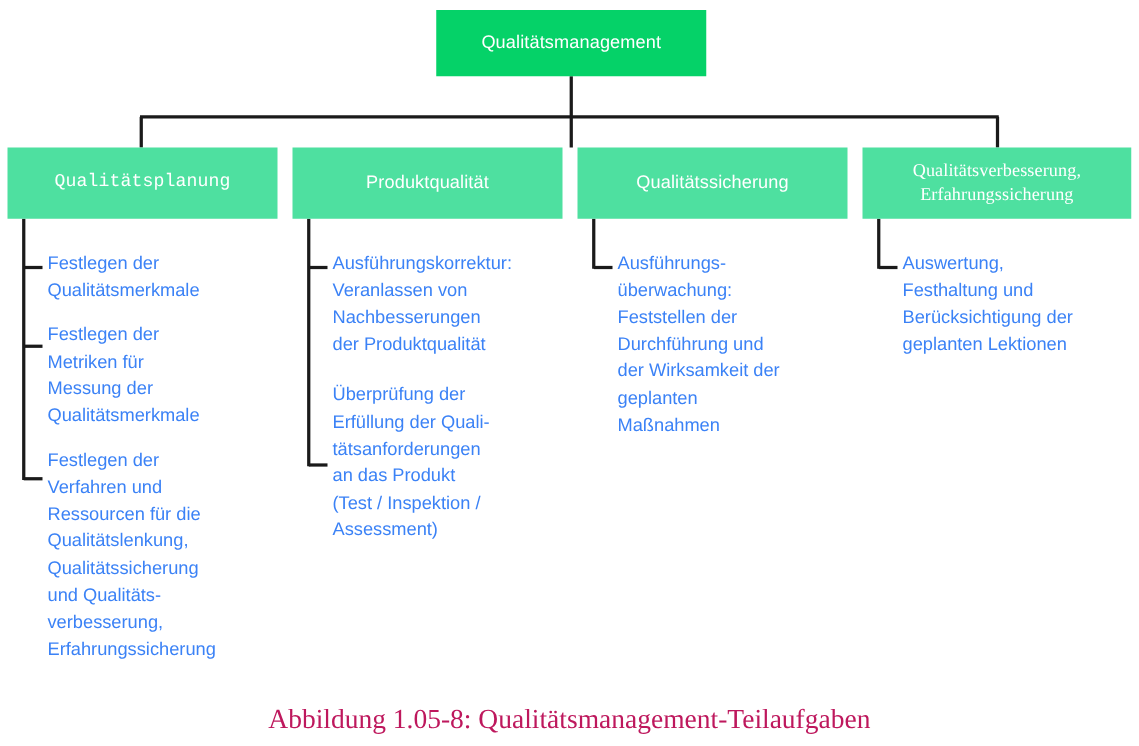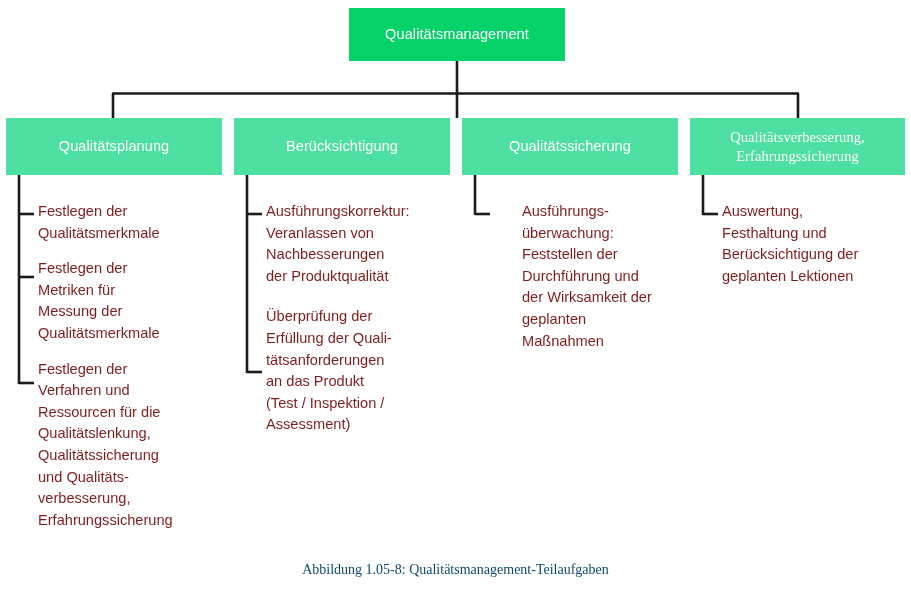--- a/index.html
+++ b/index.html
@@ -59,7 +59,7 @@
     height: 57px;
     width: 216px;
   }
-  .branch.b0 { left: 6px; }
+  .branch.b0 { left: 6px; font-family: Liberation Mono, monospace; }
   .branch.b1 { left: 234px; }
   .branch.b2 { left: 462px; }
   .branch.b3 { left: 690px; width: 215px; font-family: Liberation Serif, serif; }

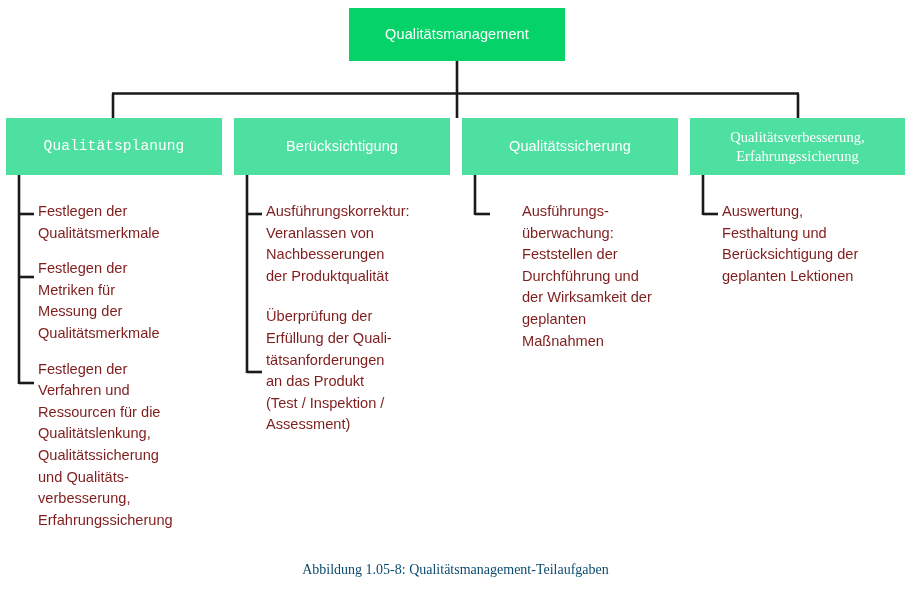--- a/index.html
+++ b/index.html
@@ -136,7 +136,7 @@
     <span>Qualitätsplanung</span>
   </div>
   <div class="node branch b1">
-    <span>Berücksichtigung</span>
+    <span>Produktqualität</span>
   </div>
   <div class="node branch b2">
     <span>Qualitätssicherung</span>

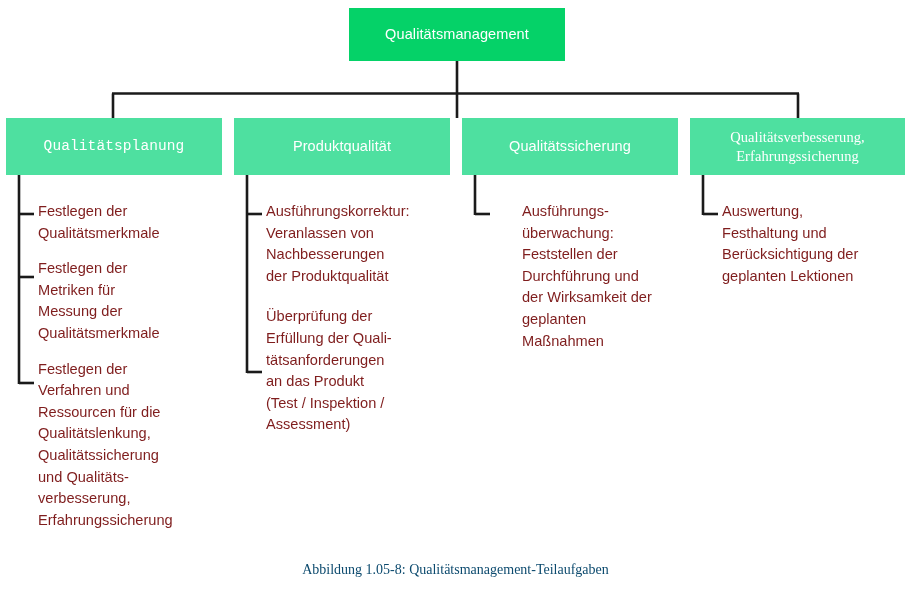--- a/index.html
+++ b/index.html
@@ -78,7 +78,7 @@
   .bullet {
     font-size: 14.6px;
     line-height: 1.48;
-    color: #7f1d1d;
+    color: #3b82f6;
     margin-bottom: 14px;
     white-space: pre-line;
   }

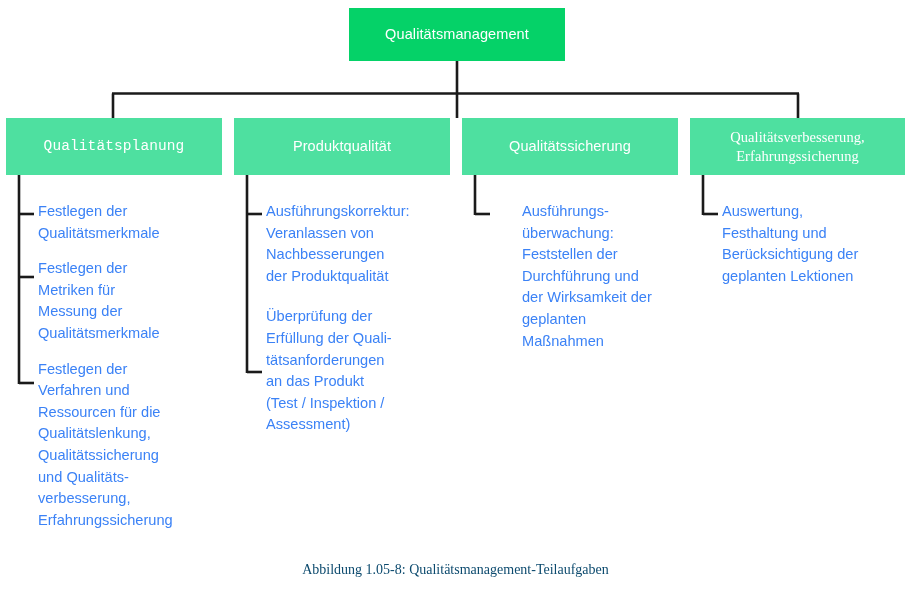--- a/index.html
+++ b/index.html
@@ -83,7 +83,7 @@
     white-space: pre-line;
   }
   .col1 .bullet { margin-bottom: 19px; }
-  .col2 .bullet { margin-bottom: 14px; margin-left: 28px; }
+  .col2 .bullet { margin-bottom: 14px; }
 
   
   #caption {

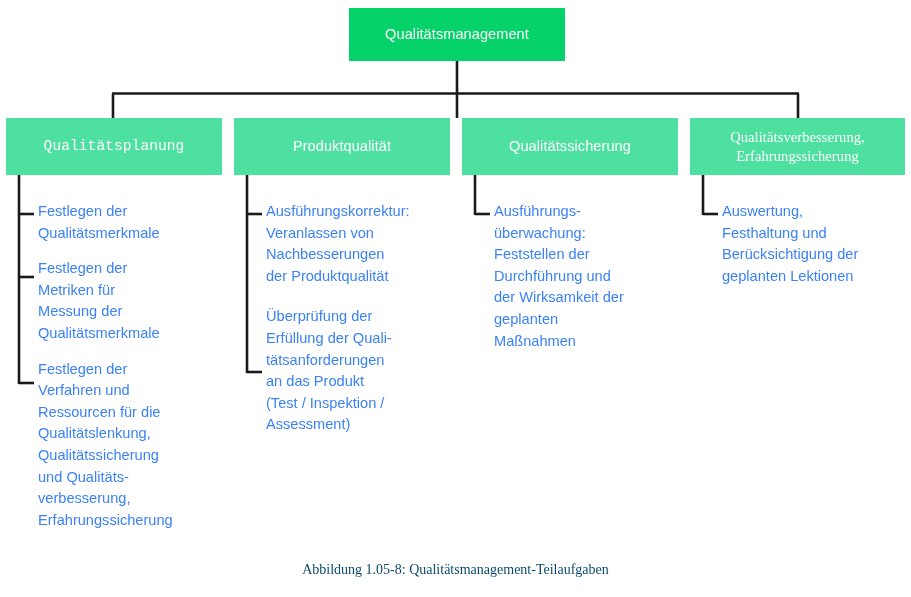--- a/index.html
+++ b/index.html
@@ -93,8 +93,8 @@
     width: 911px;
     text-align: center;
     font-family: "Liberation Serif", serif;
-    font-size: 14px;
-    color: #0c4a6e;
+    font-size: 22px;
+    color: #be185d;
   }
 </style>
 </head>

